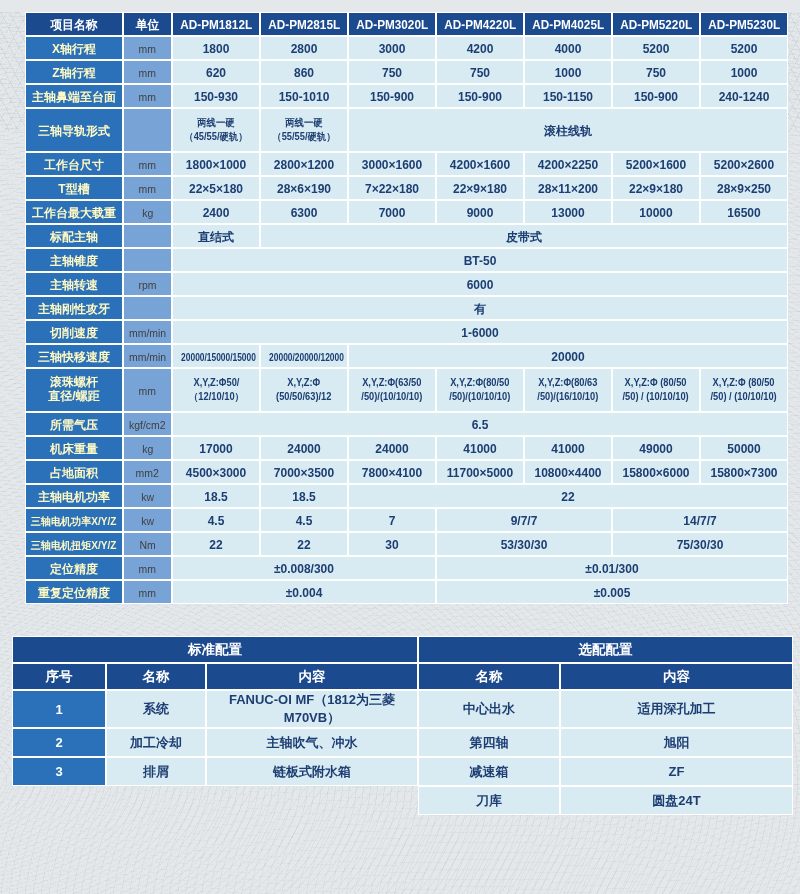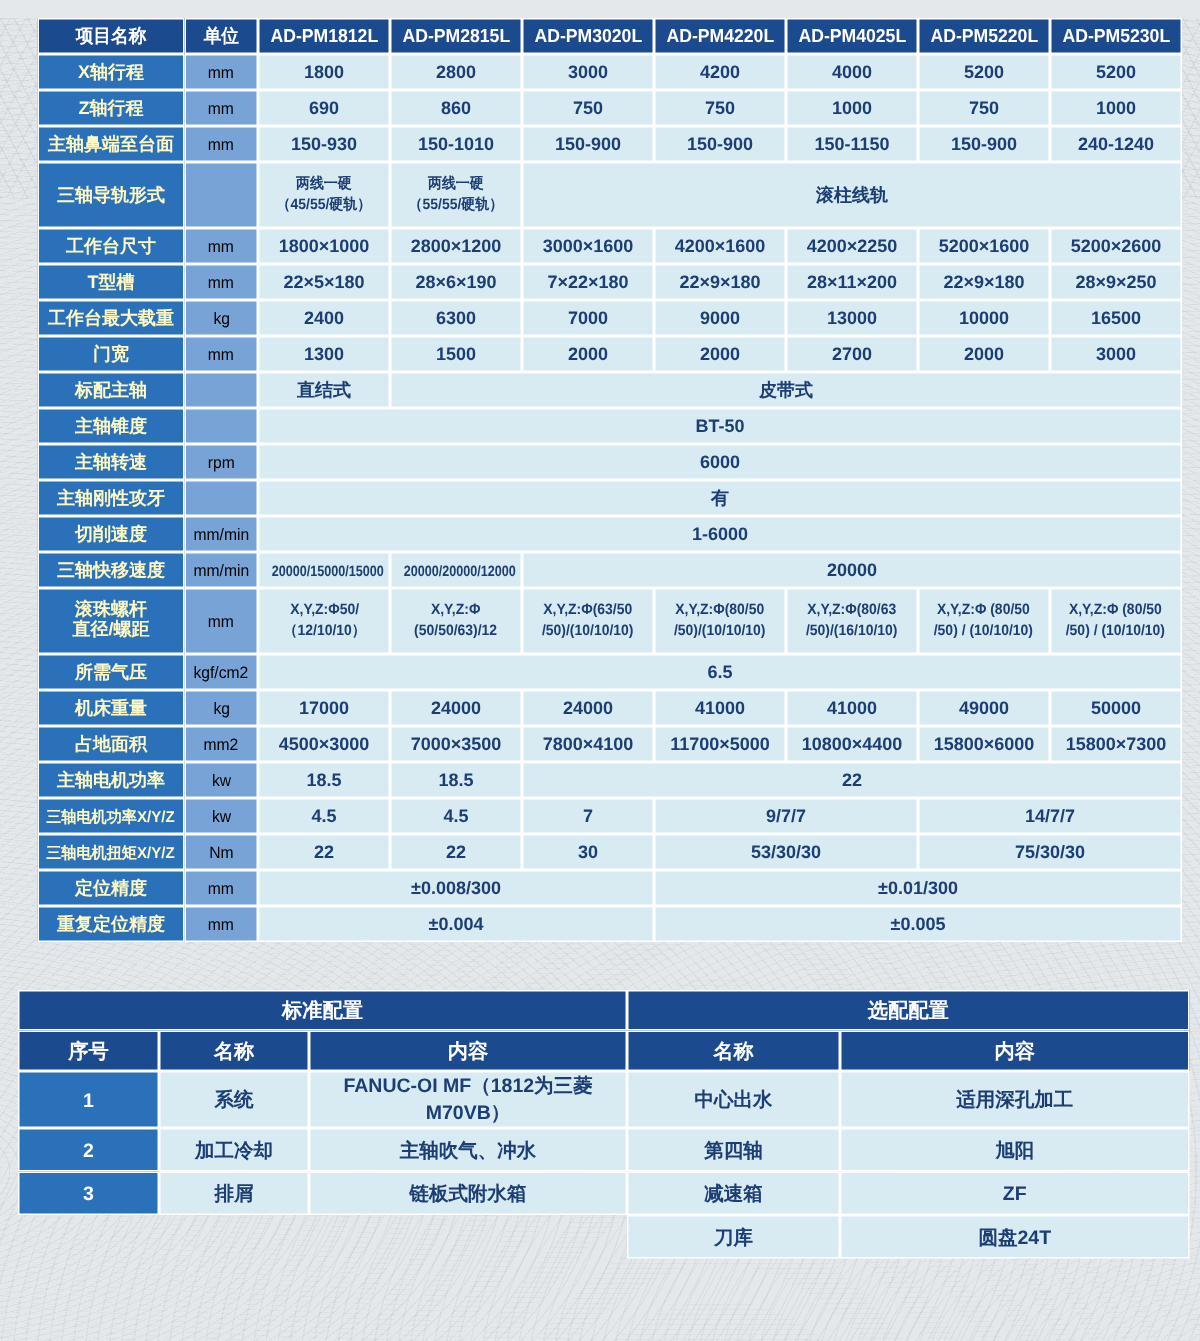--- a/index.html
+++ b/index.html
@@ -39,7 +39,7 @@
   .spec-table td.lab { background:#2b71ba; color:#fef9c3; }
   .spec-table td.lab span { display:inline-block; font-size:12px; font-weight:bold; white-space:pre-line; line-height:1.15; }
   .spec-table td.lab.sm span { font-size:10.5px; transform:scaleX(.96); }
-  .spec-table td.unit { background:#78a3d6; color:#000000; }
+  .spec-table td.unit { background:#78a3d6; color:#404040; }
   .spec-table td.unit span { display:inline-block; font-size:11px; transform:scaleX(.95); white-space:nowrap; }
   .spec-table td.val { background:#d8eaf2; color:#1c3e73; }
   .spec-table td.val span { display:inline-block; font-size:12px; font-weight:bold; white-space:pre-line; line-height:1.3; }

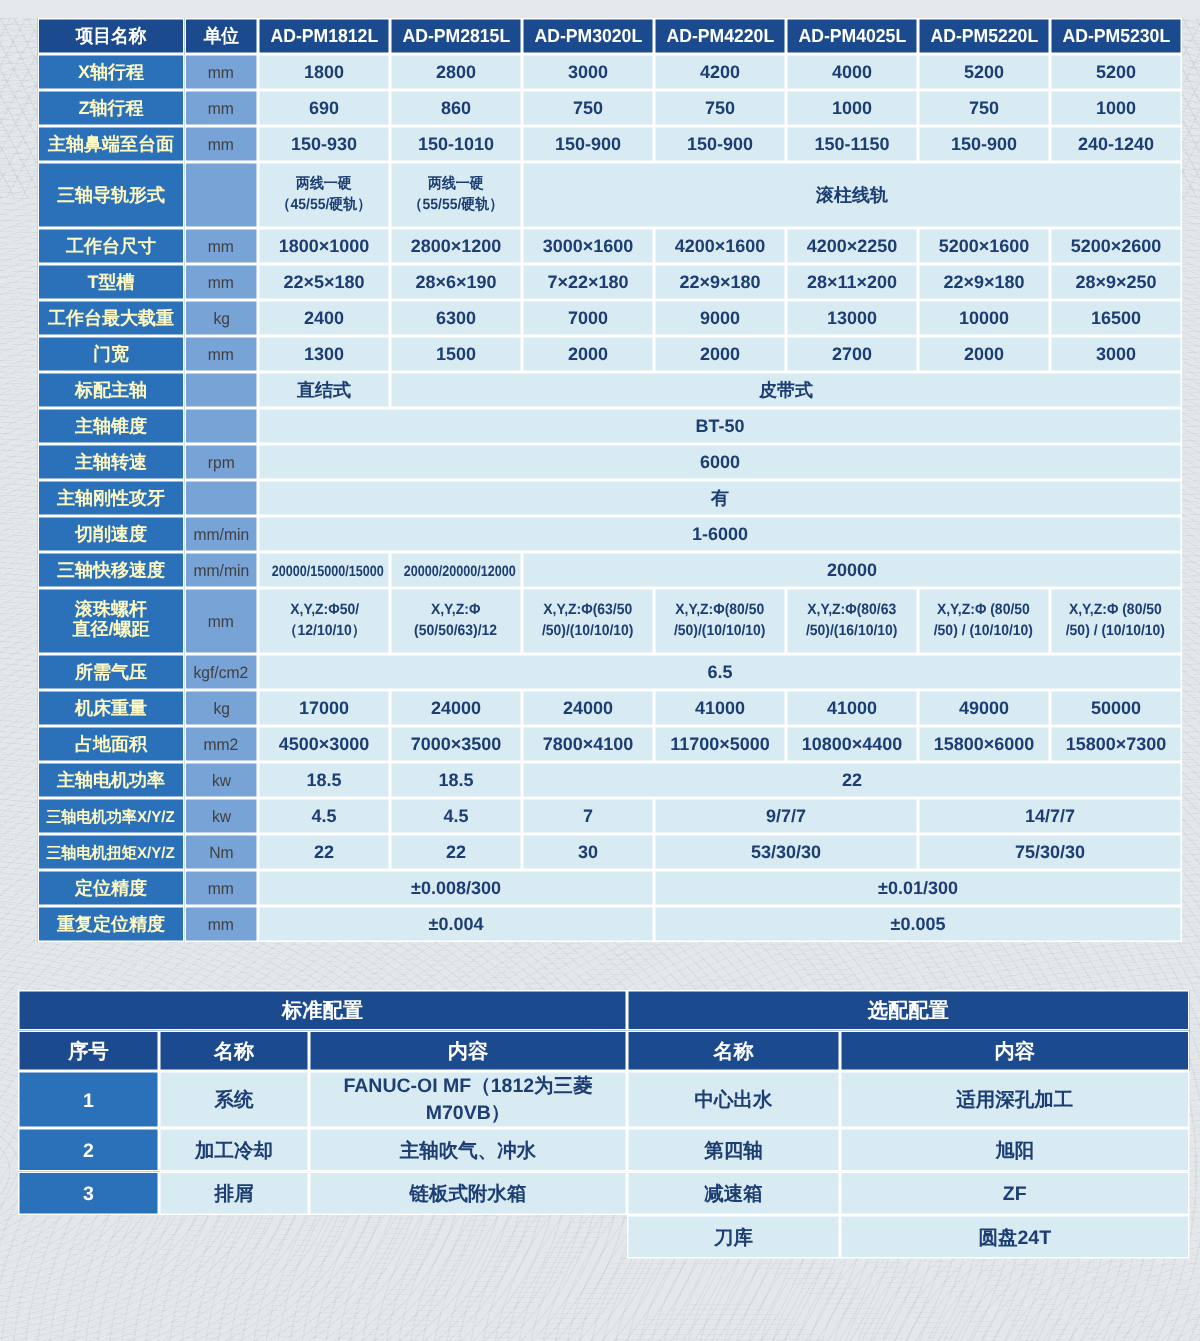--- a/index.html
+++ b/index.html
@@ -99,7 +99,7 @@
         <tr>
           <td class="lab"><span>Z轴行程</span></td>
           <td class="unit"><span>mm</span></td>
-          <td class="val"><span>690</span></td>
+          <td class="val"><span>620</span></td>
           <td class="val"><span>860</span></td>
           <td class="val"><span>750</span></td>
           <td class="val"><span>750</span></td>

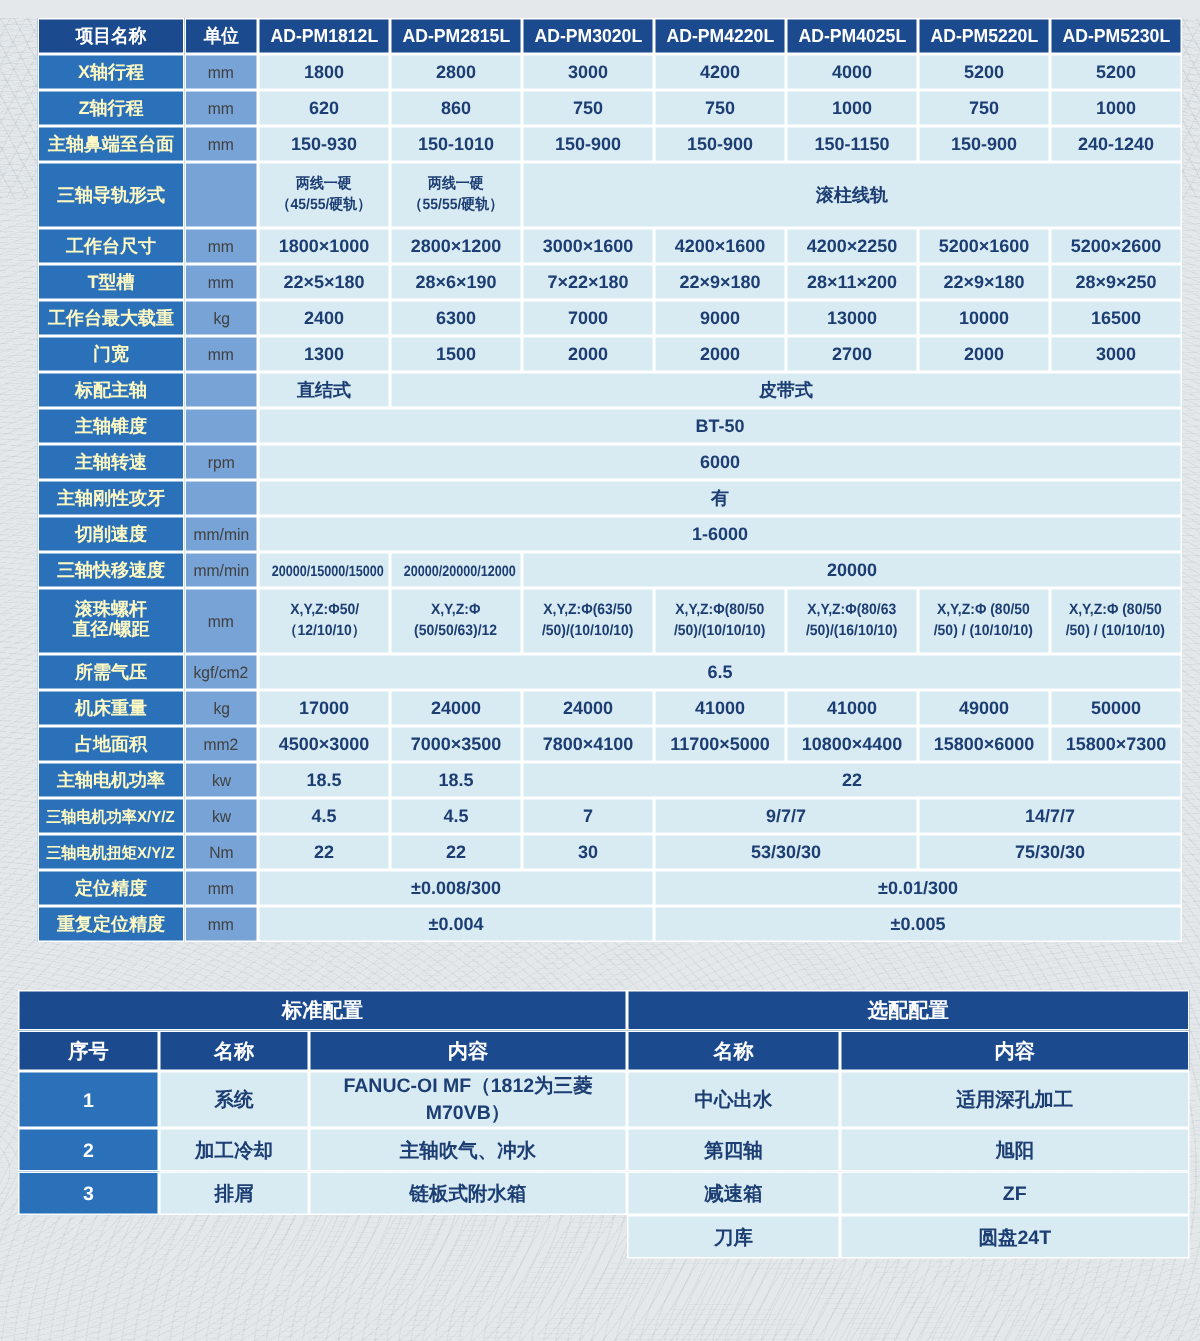--- a/index.html
+++ b/index.html
@@ -161,17 +161,6 @@
           <td class="val"><span>16500</span></td>
         </tr>
         <tr>
-          <td class="lab"><span>门宽</span></td>
-          <td class="unit"><span>mm</span></td>
-          <td class="val"><span>1300</span></td>
-          <td class="val"><span>1500</span></td>
-          <td class="val"><span>2000</span></td>
-          <td class="val"><span>2000</span></td>
-          <td class="val"><span>2700</span></td>
-          <td class="val"><span>2000</span></td>
-          <td class="val"><span>3000</span></td>
-        </tr>
-        <tr>
           <td class="lab"><span>标配主轴</span></td>
           <td class="unit"><span></span></td>
           <td class="val"><span>直结式</span></td>

